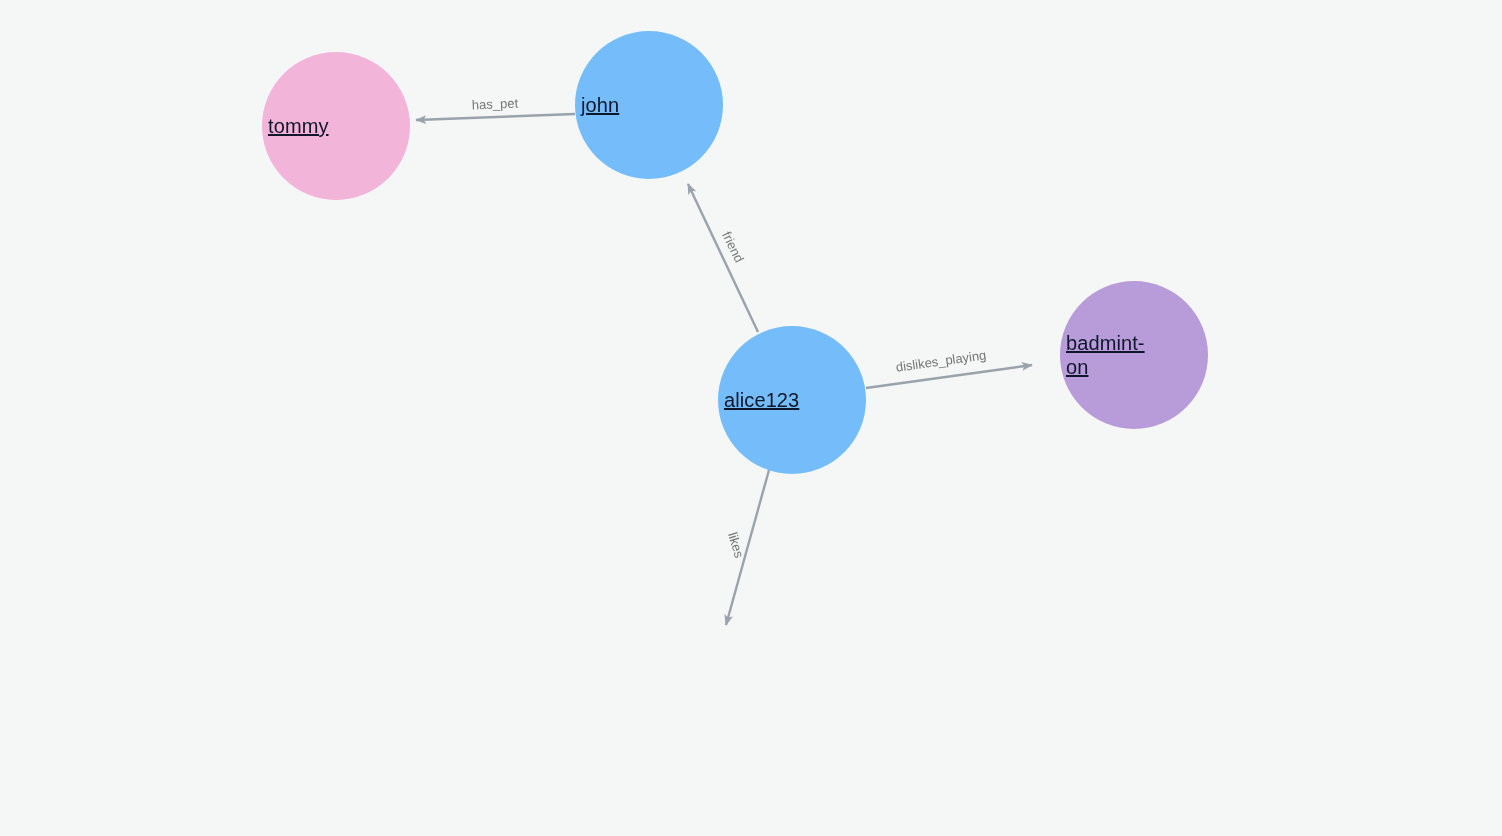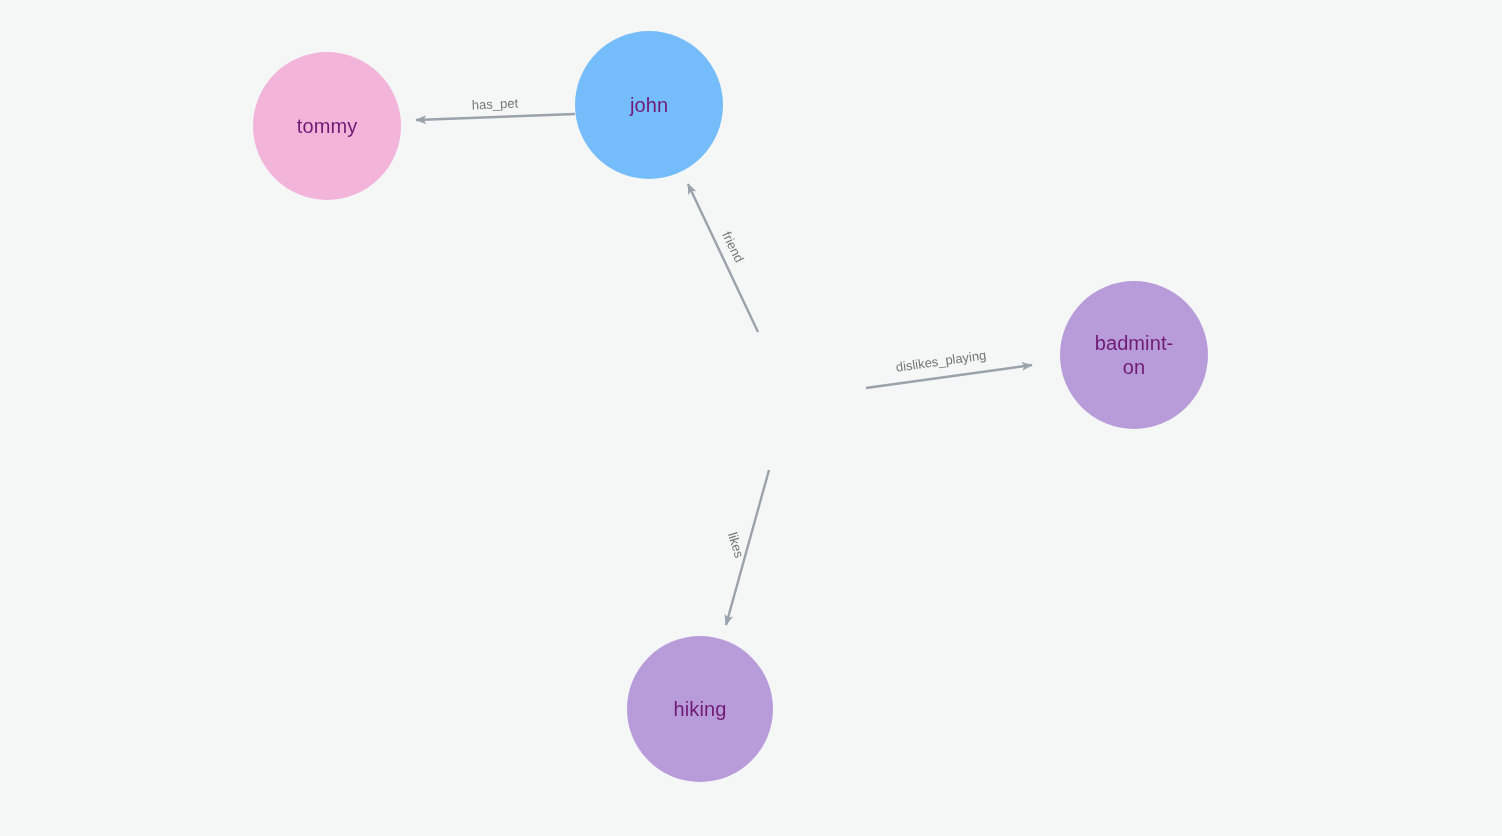--- a/index.html
+++ b/index.html
@@ -32,14 +32,14 @@
     display: flex;
     align-items: center;
     justify-content: center;
-    text-align: center;
     box-sizing: border-box;
-    color: #701a75;
+    color: #0f172a;
     font-size: 20px;
     line-height: 24px;
     font-family: "Liberation Sans", sans-serif;
     letter-spacing: 0.1px;
     user-select: none;
+    text-decoration: underline;
   }
   .node-label {
     display: block;

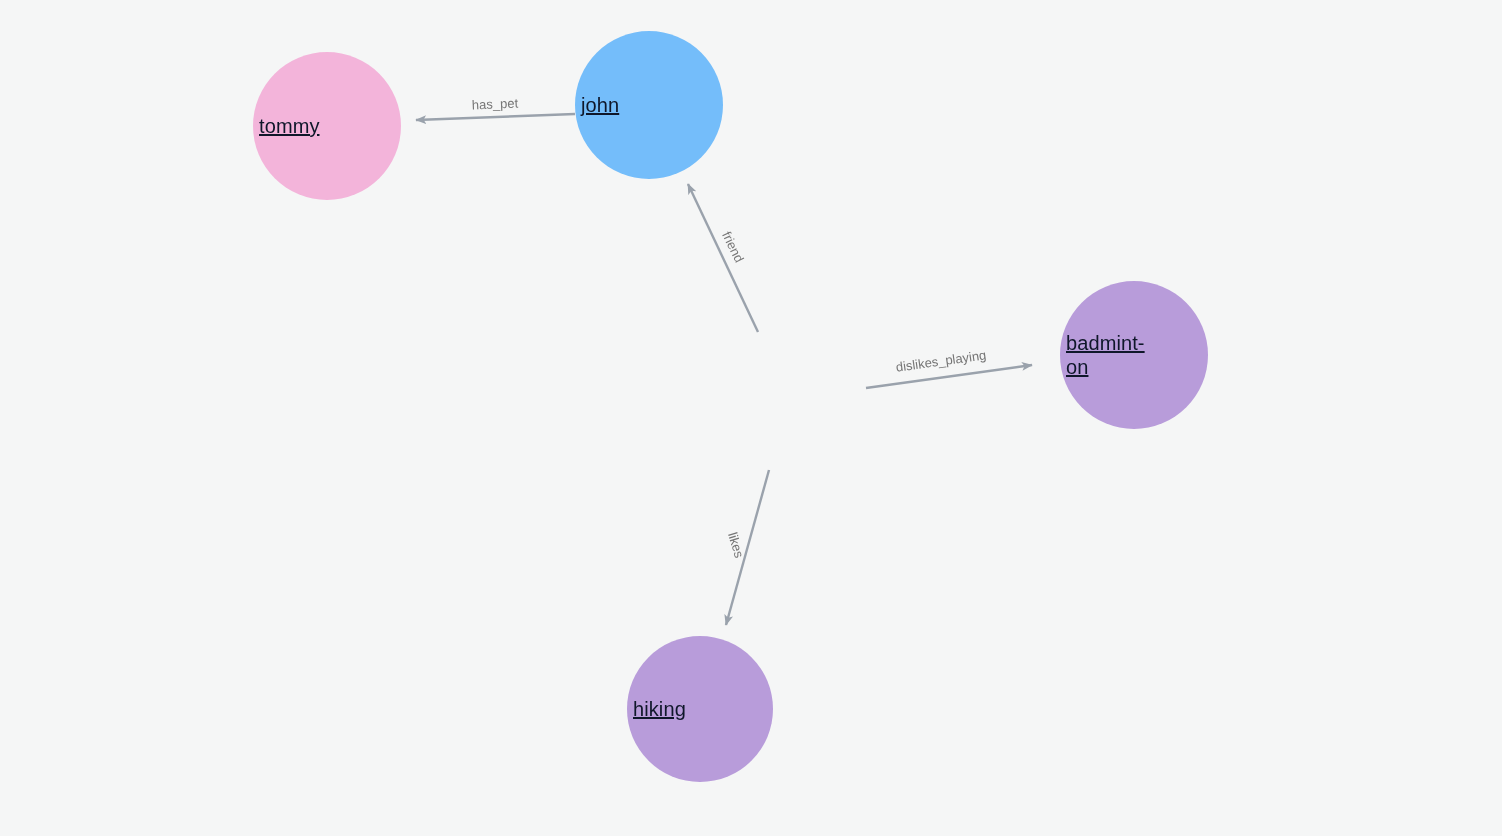--- a/index.html
+++ b/index.html
@@ -87,7 +87,7 @@
     </g>
   </svg>
 
-  <div class="graph-node" style="left:253px; top:52px; width:148px; height:148px; background:#f3b4da;">
+  <div class="graph-node" style="left:262px; top:52px; width:148px; height:148px; background:#f3b4da;">
     <span class="node-label">tommy</span>
   </div>
 

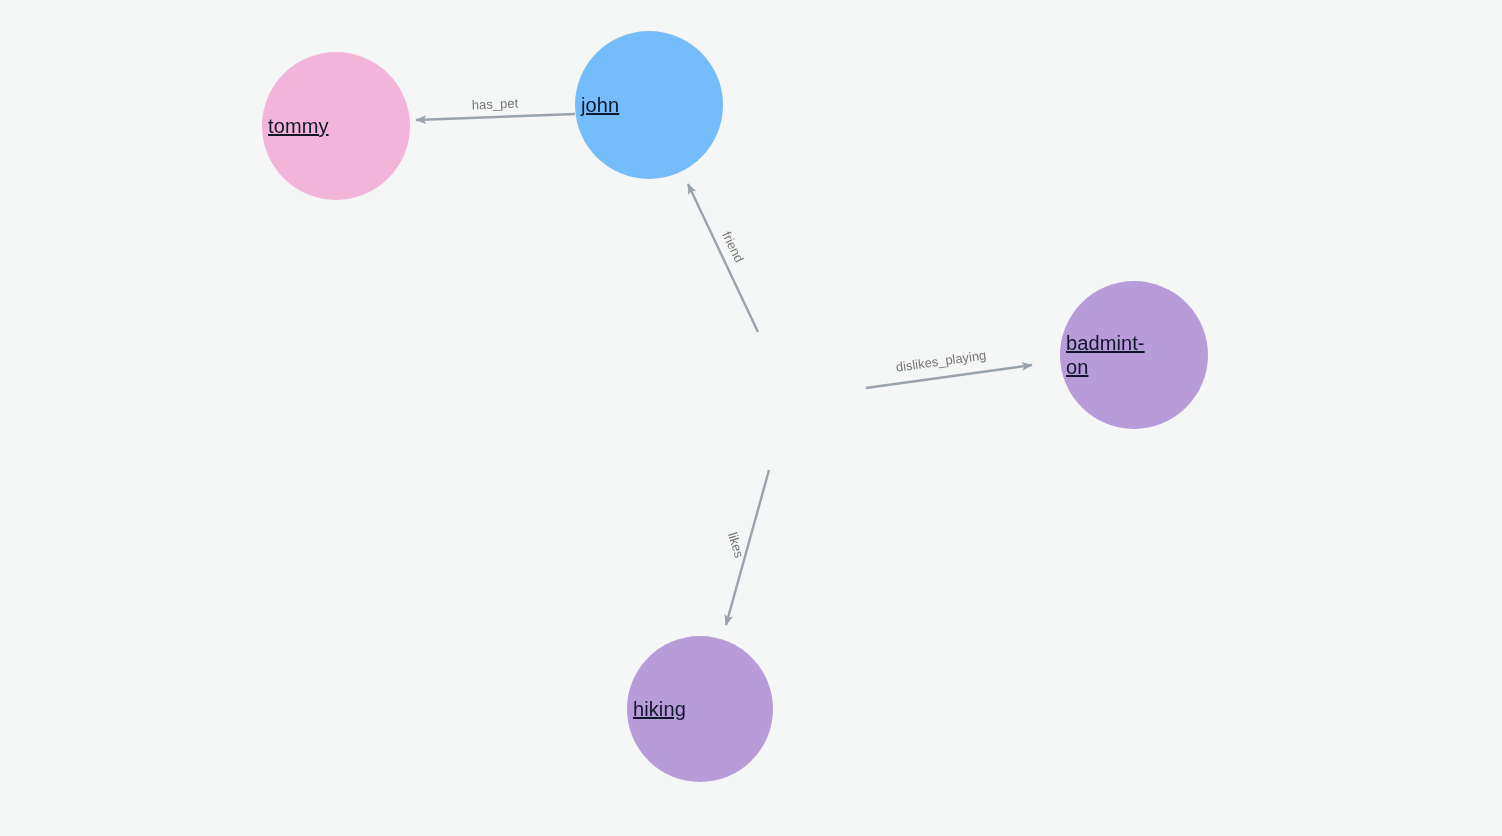--- a/index.html
+++ b/index.html
@@ -95,6 +95,9 @@
     <span class="node-label">john</span>
   </div>
 
+  <div class="graph-node" style="left:718px; top:326px; width:148px; height:148px; background:#74bdfa;">
+    <span class="node-label">alice123</span>
+  </div>
 
   <div class="graph-node" style="left:1060px; top:281px; width:148px; height:148px; background:#b89cda;">
     <span class="node-label">badmint-

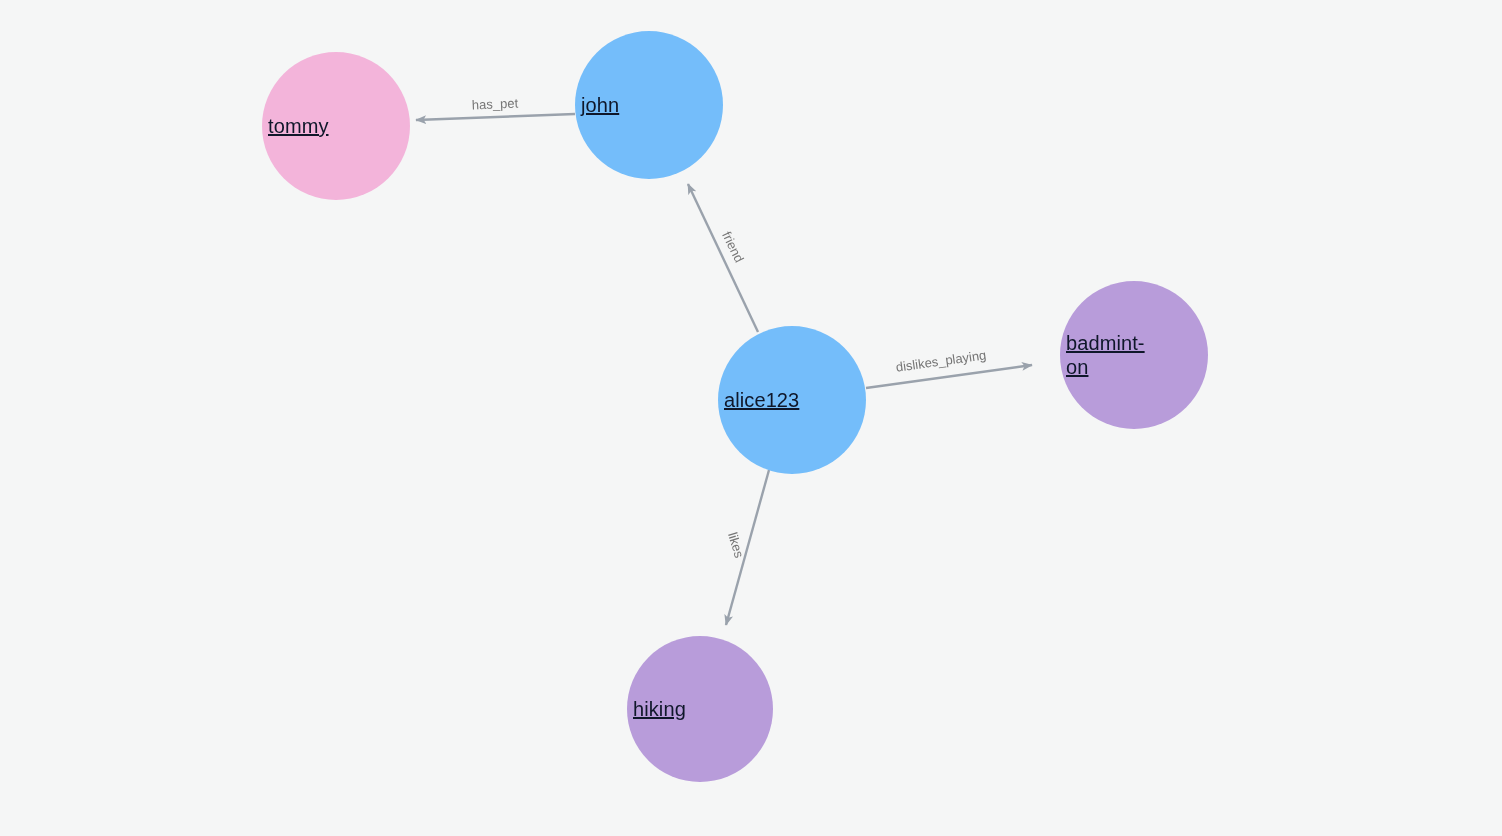--- a/index.html
+++ b/index.html
@@ -104,9 +104,6 @@
 on</span>
   </div>
 
-  <div class="graph-node" style="left:627px; top:636px; width:146px; height:146px; background:#b89cda;">
-    <span class="node-label">hiking</span>
-  </div>
 
   <div class="edge-label" style="left:495px; top:104px; transform:translate(-50%,-50%) rotate(-2.5deg);">has_pet</div>
 

